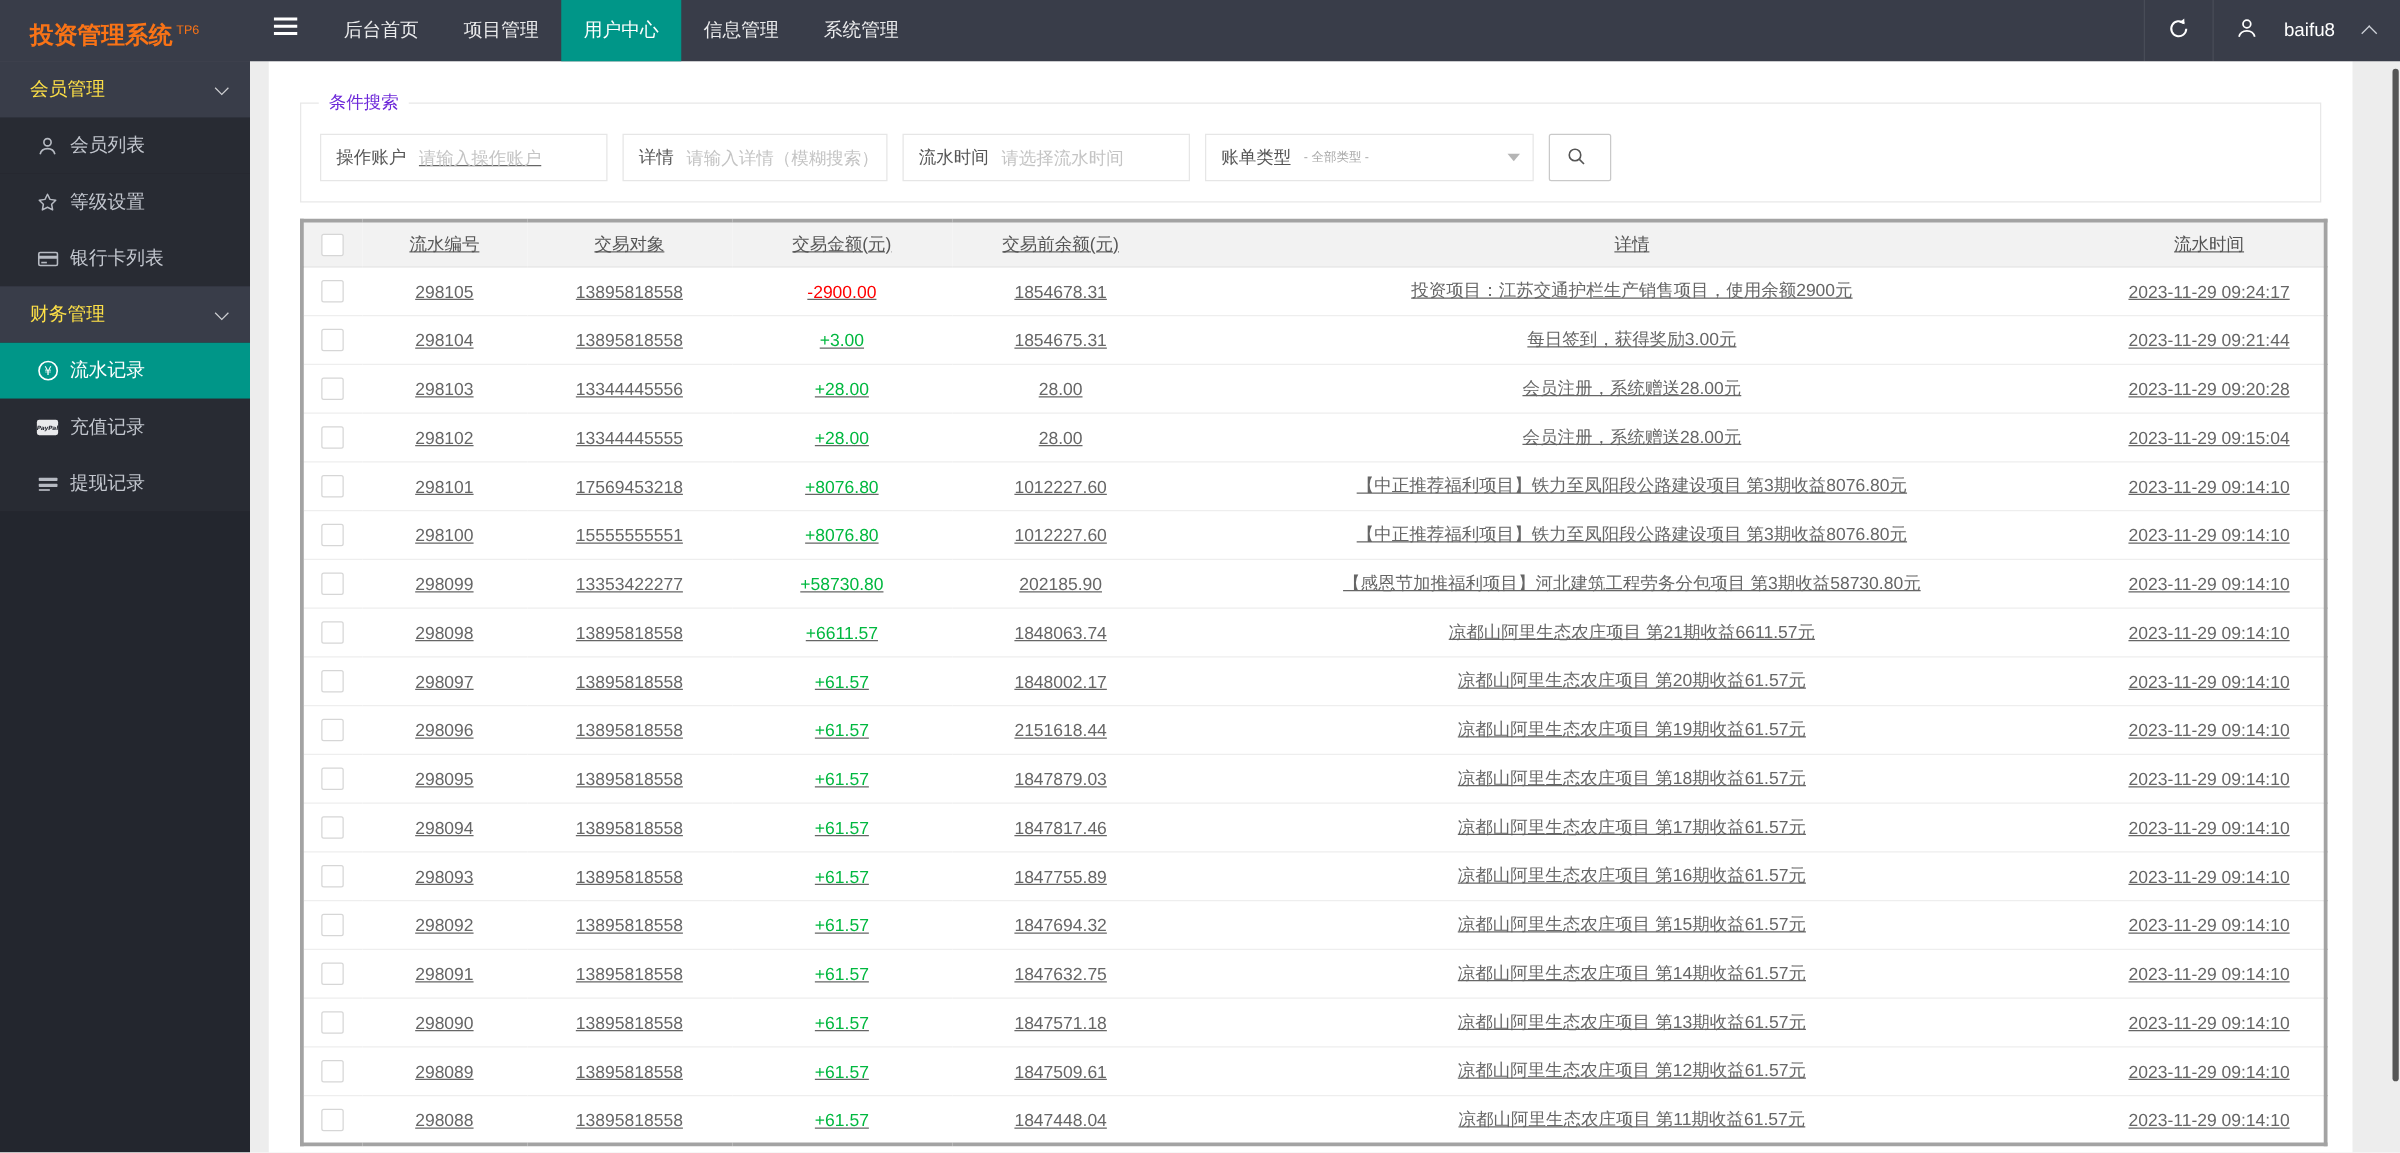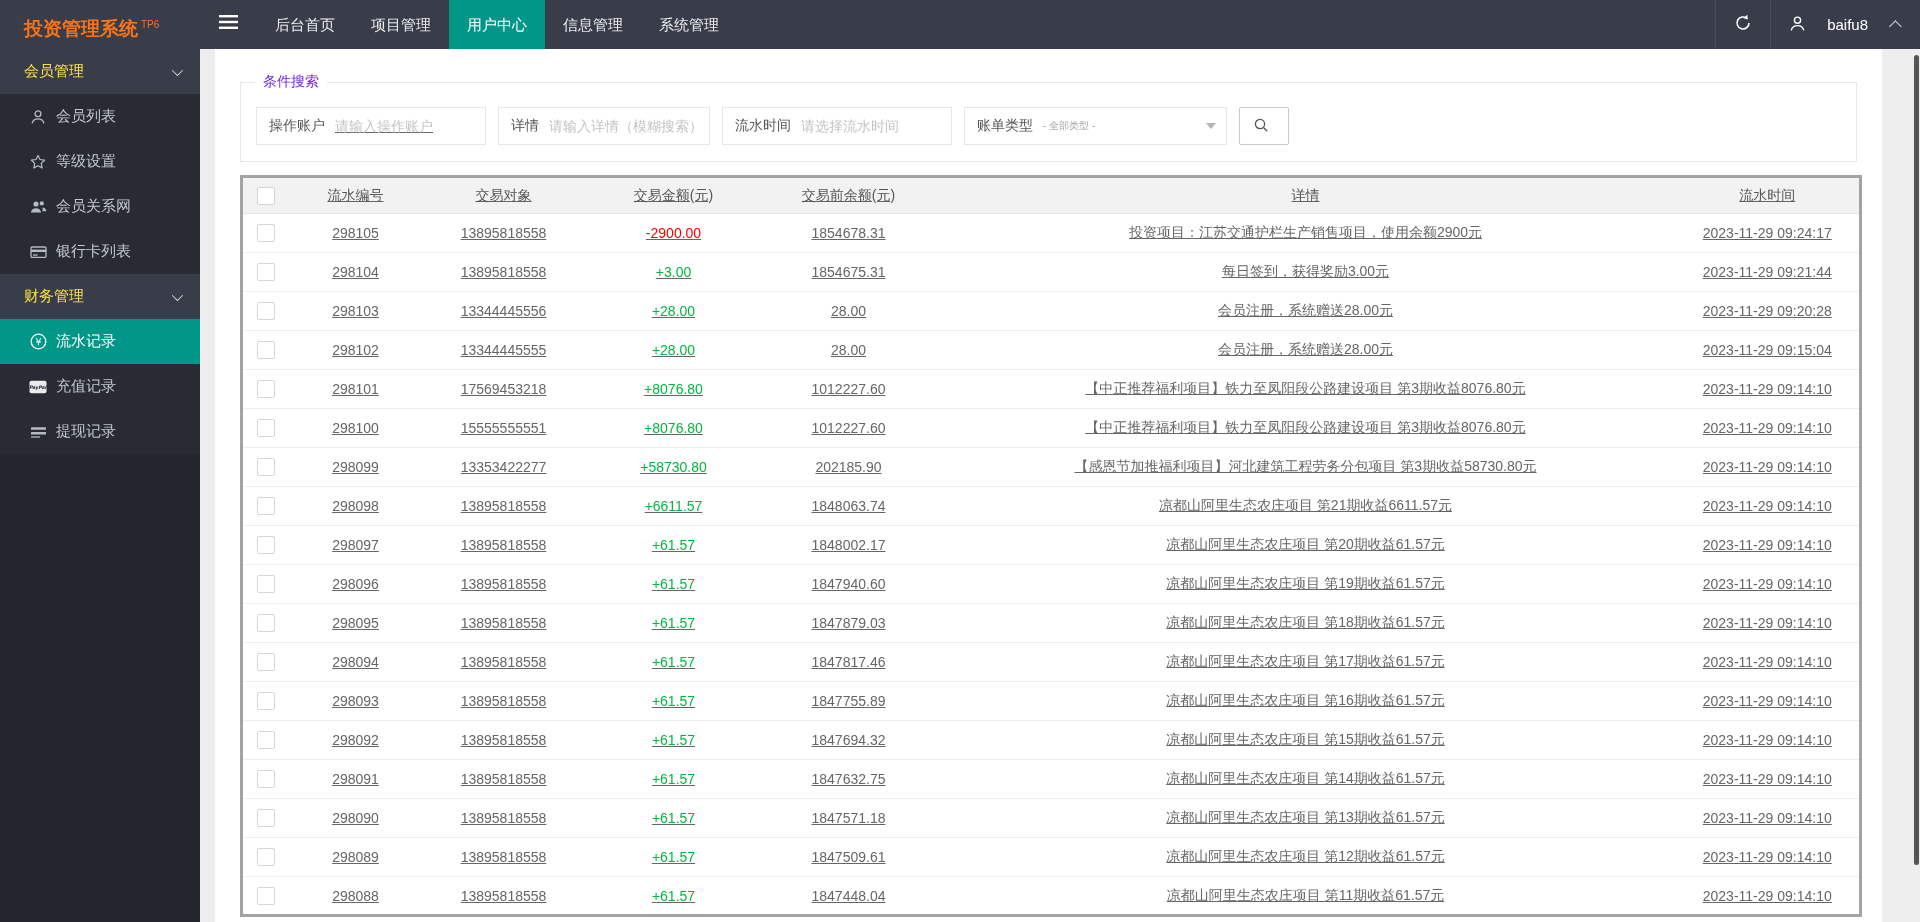--- a/index.html
+++ b/index.html
@@ -190,17 +190,6 @@
   </div>
       <div class="side-item">
     <span class="s-icon">
-          <svg width="17" height="16" viewBox="0 0 17 16" fill="currentColor">
-            <circle cx="6" cy="5" r="2.6"></circle>
-            <circle cx="11.8" cy="4.4" r="2.1"></circle>
-            <path d="M0.8 13.6c.5-2.9 2.6-4.3 5.2-4.3s4.7 1.4 5.2 4.3z"></path>
-            <path d="M12.6 8.4c2 .2 3.4 1.5 3.8 3.9h-4z"></path>
-          </svg>
-        </span>
-    <span class="i-label">会员关系网</span>
-  </div>
-      <div class="side-item">
-    <span class="s-icon">
           <svg width="17" height="16" viewBox="0 0 17 16" fill="none">
             <rect x="1" y="3" width="15" height="10.4" rx="1.2" stroke="currentColor" stroke-width="1.3"></rect>
             <rect x="1" y="5.6" width="15" height="2.4" fill="currentColor"></rect>

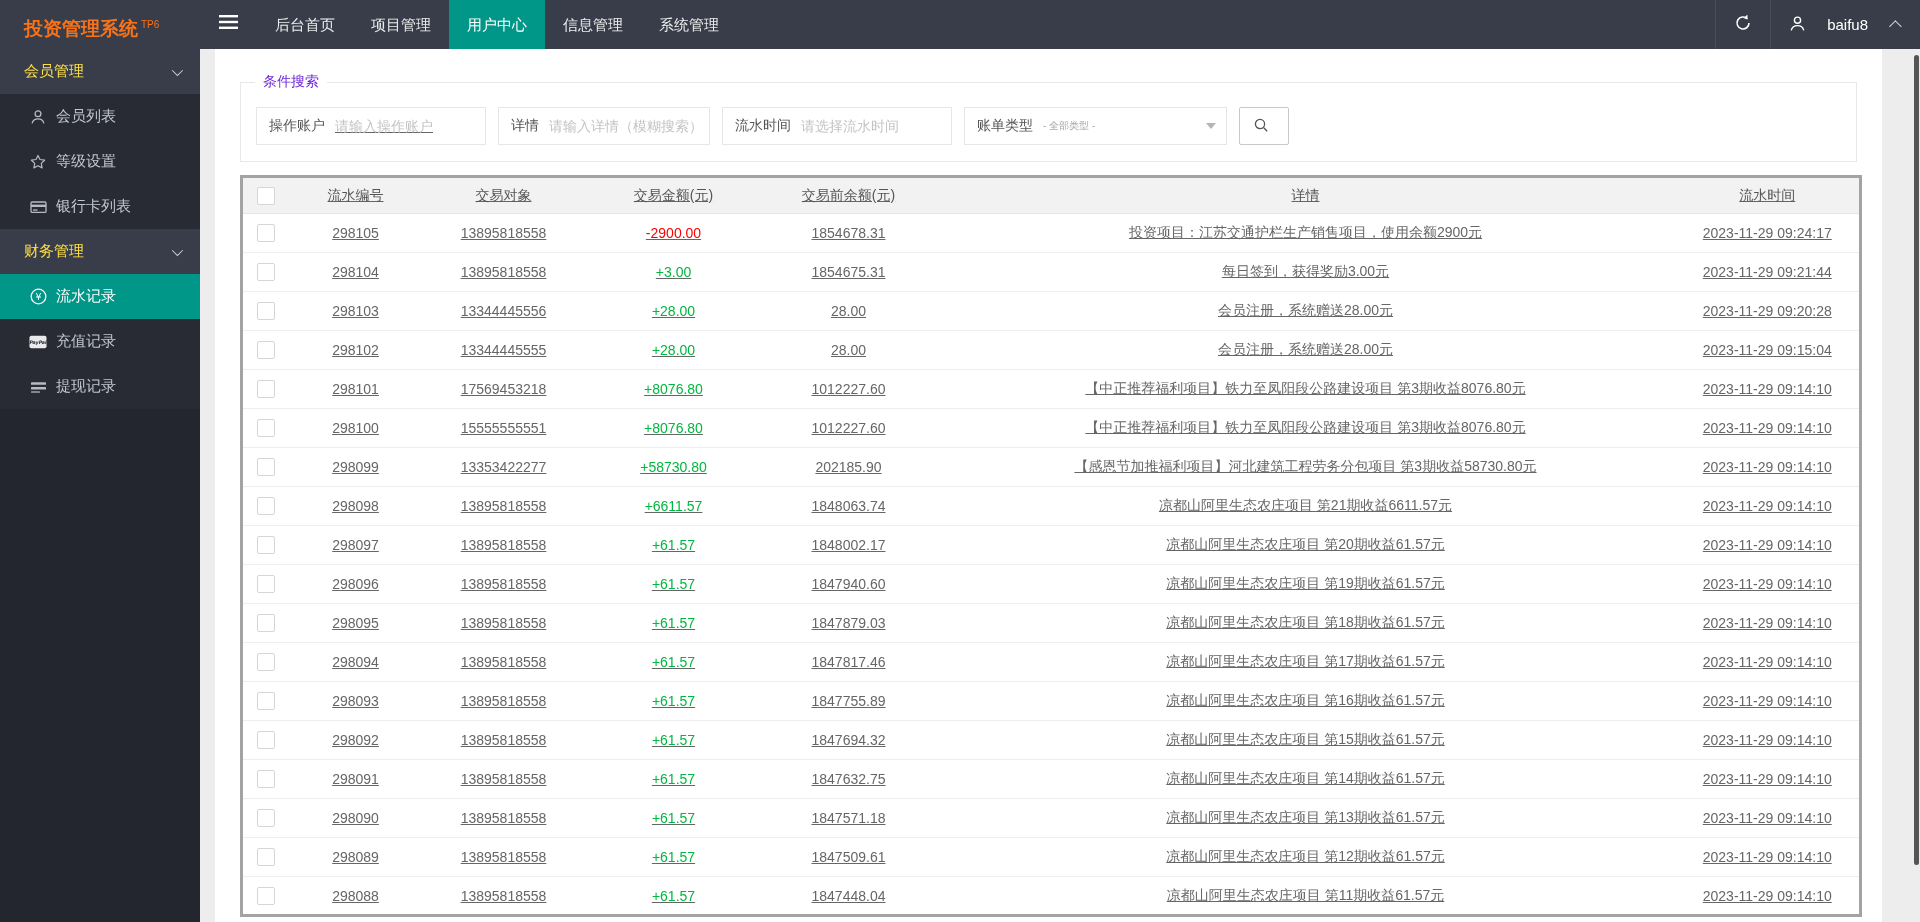--- a/index.html
+++ b/index.html
@@ -398,7 +398,7 @@
     <td>298096</td>
     <td>13895818558</td>
     <td class="amount pos">+61.57</td>
-    <td>1847940.60</td>
+    <td>2151618.44</td>
     <td>凉都山阿里生态农庄项目 第19期收益61.57元</td>
     <td>2023-11-29 09:14:10</td>
   </tr>

